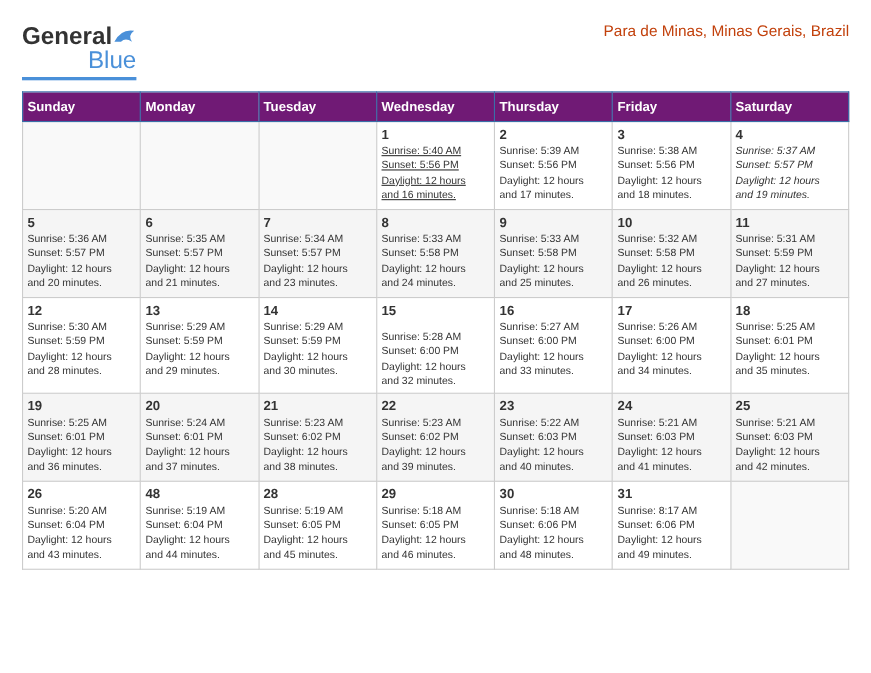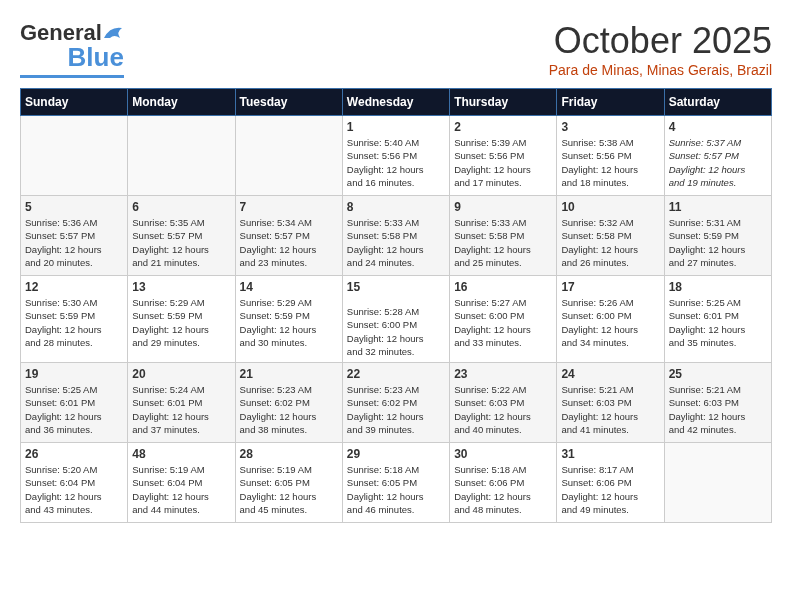--- a/index.html
+++ b/index.html
@@ -101,7 +101,7 @@
       </svg>
     </div>
     <div style="display:flex;align-items:center;margin-top:-4px;">
-      <span style="font-size:26px;font-weight:bold;color:#4a90d9;">Blue</span>
+      <span style="font-size:22px;font-weight:normal;color:#4a90d9;">Blue</span>
     </div>
     <div class="logo-underline"></div>
   </div>

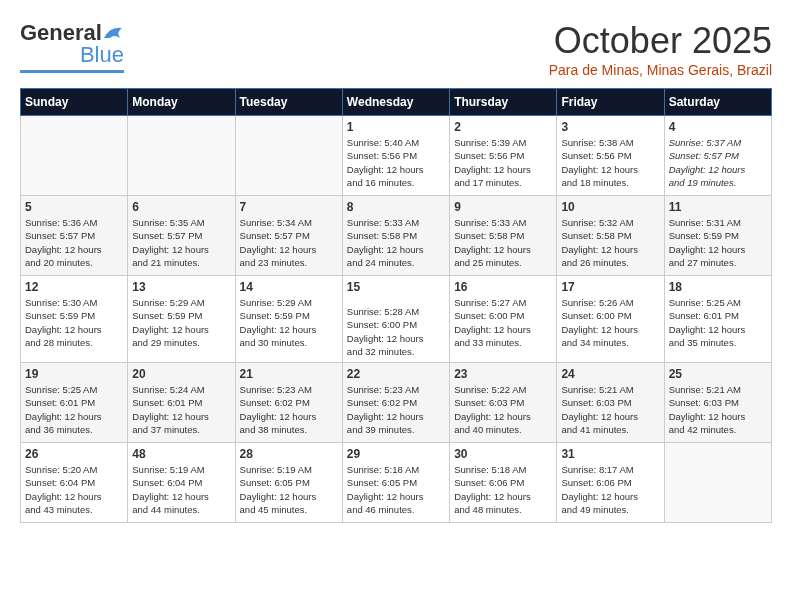--- a/index.html
+++ b/index.html
@@ -106,7 +106,6 @@
     <div class="logo-underline"></div>
   </div>
   <div class="title-area">
-    <div class="month-title">October 2025</div>
     <div class="subtitle">Para de Minas, Minas Gerais, Brazil</div>
   </div>
 </div>

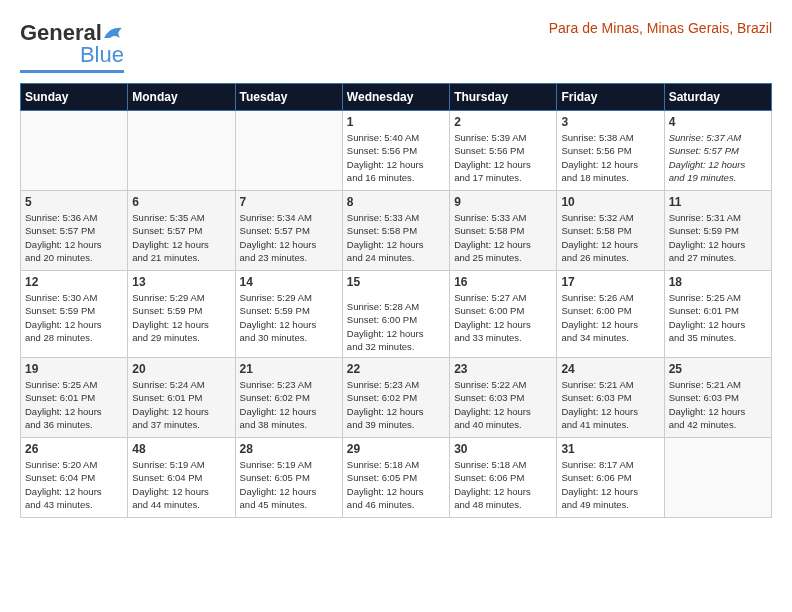--- a/index.html
+++ b/index.html
@@ -70,7 +70,7 @@
       background: #fff;
     }
     
-    .calendar thead tr th { background: #0f172a; }
+    .calendar thead tr th { background: #701a75; }
     .day-num {
       font-size: 12px;
       font-weight: bold;

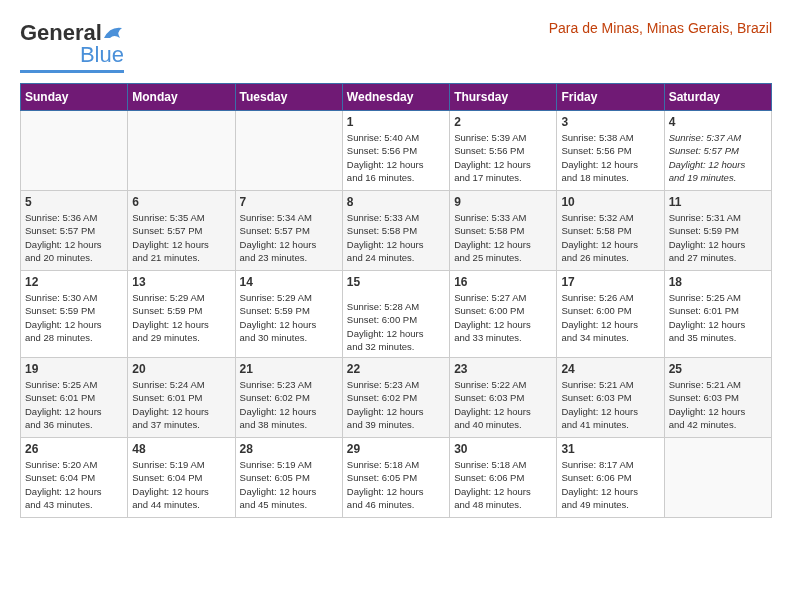--- a/index.html
+++ b/index.html
@@ -129,7 +129,7 @@
         <td class="empty-cell"></td>
         <td>
           <span class="day-num">1</span>
-          <div class="day-info" style="white-space: pre-line;">Sunrise: 5:40 AM
+          <div class="day-info" style="white-space: pre-line; text-decoration: underline;">Sunrise: 5:40 AM
 Sunset: 5:56 PM
 Daylight: 12 hours
 and 16 minutes.</div>

